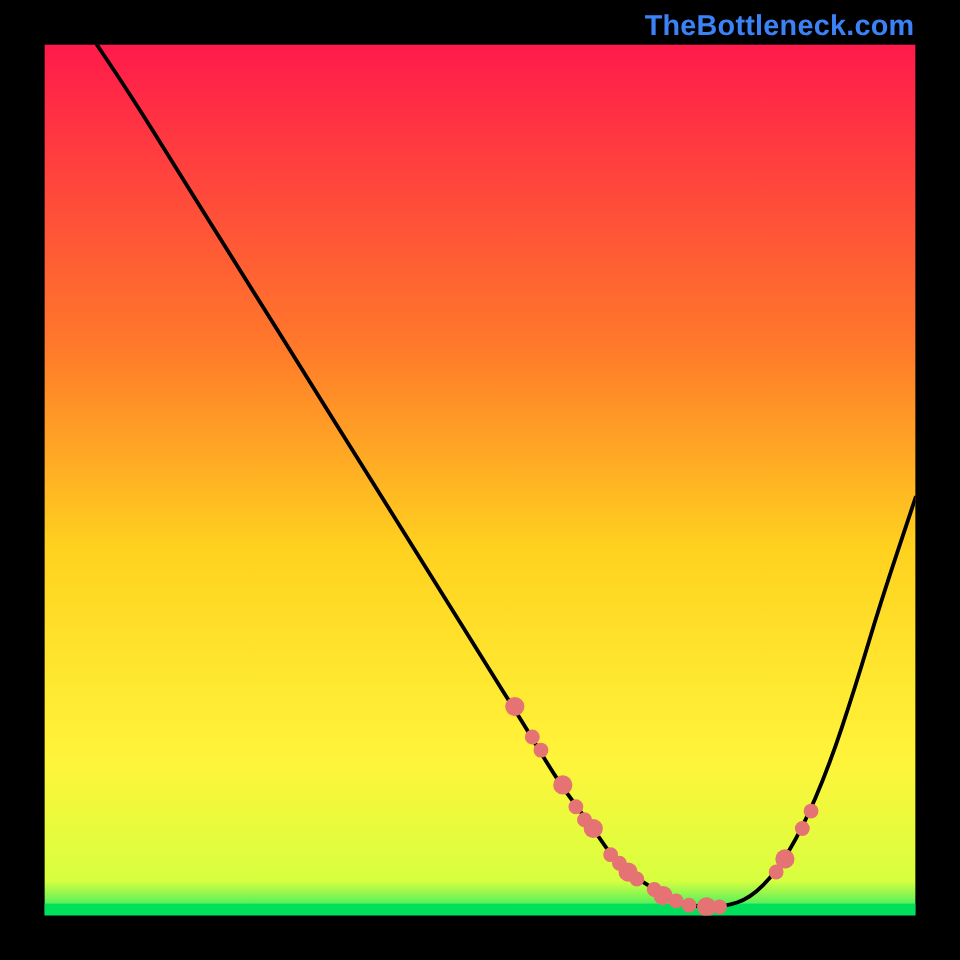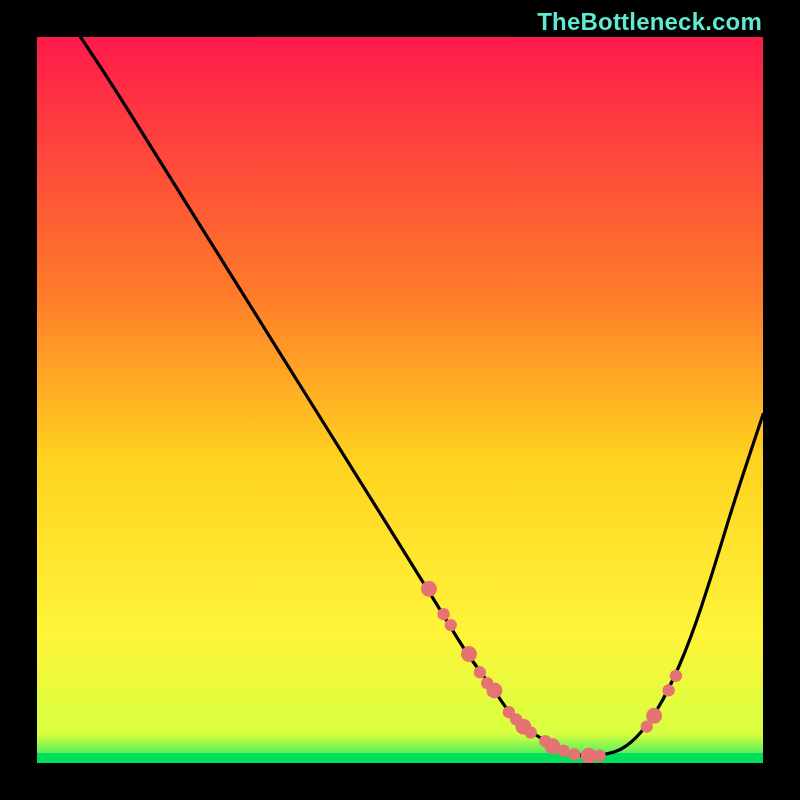--- a/index.html
+++ b/index.html
@@ -23,7 +23,7 @@
     position: absolute;
     top: 8px;
     right: 38px;
-    color: #5eead4;
+    color: #3b82f6;
     font-size: 24px;
     font-weight: 600;
     letter-spacing: 0.2px;

